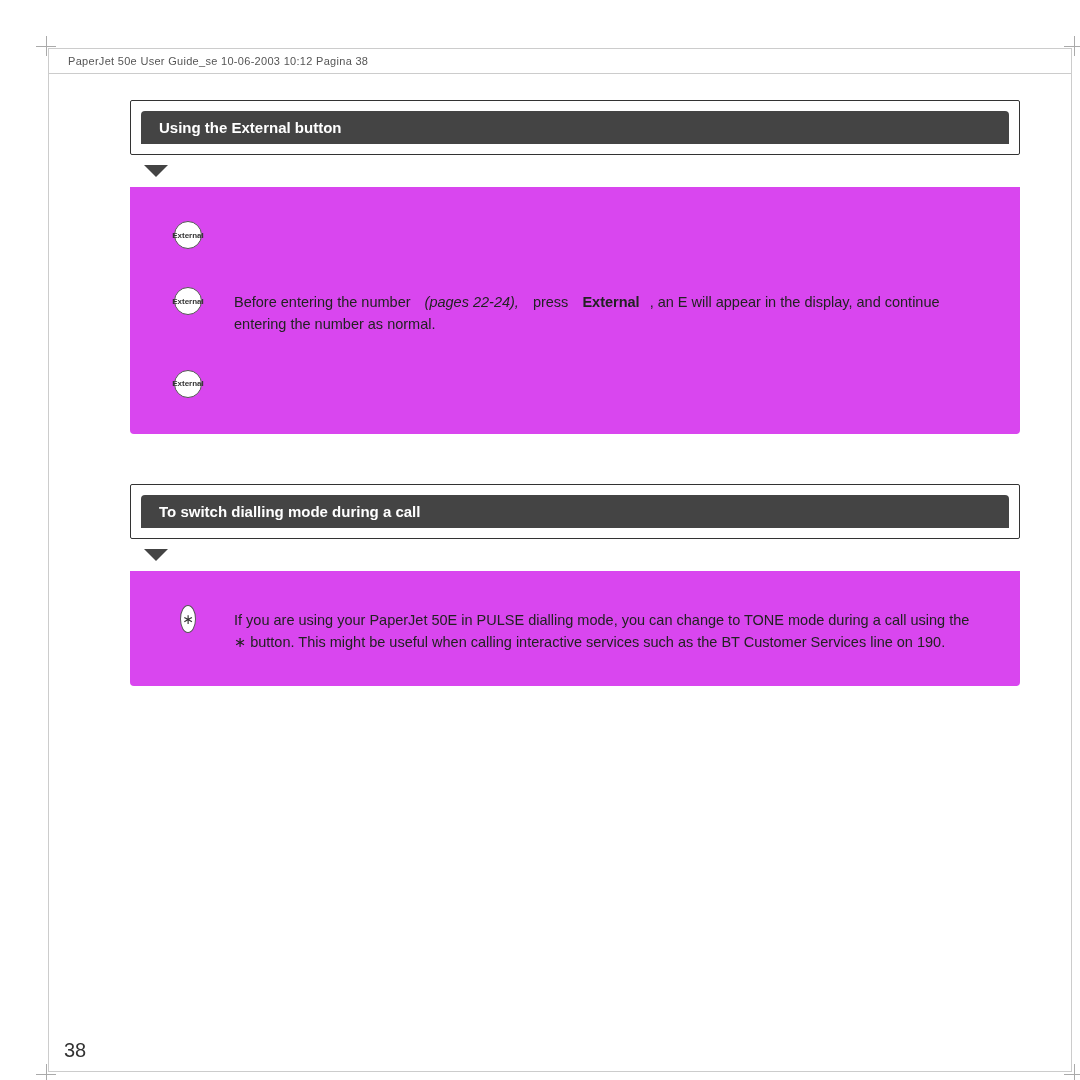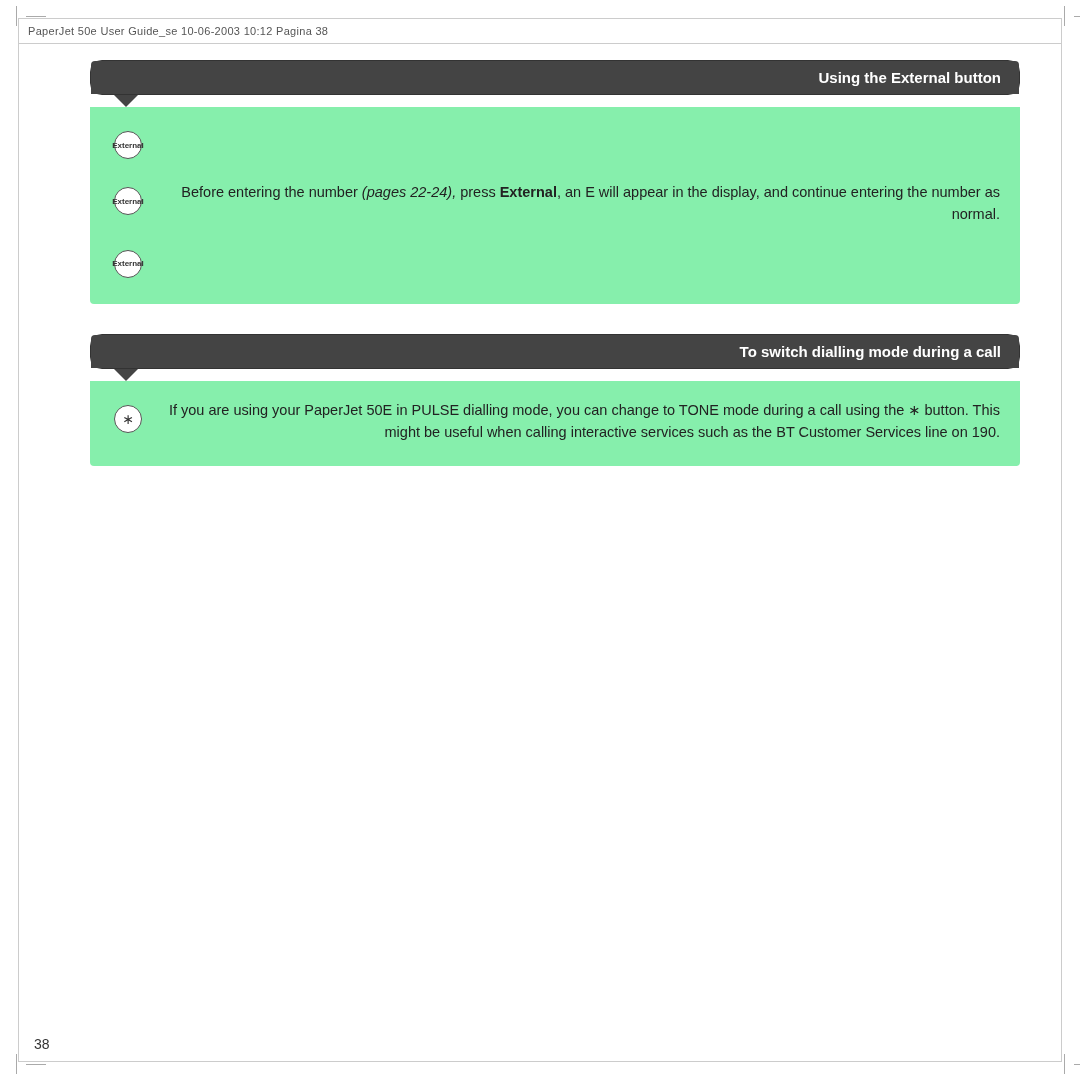--- a/index.html
+++ b/index.html
@@ -2,7 +2,7 @@
 <html><head>
   <meta charset="utf-8">
   <style>
-    * { margin: 0; padding: 0; box-sizing: border-box; text-align: right; }
+    * { margin: 10px; padding: 0; box-sizing: border-box; }
 
     body {
       width: 1080px;

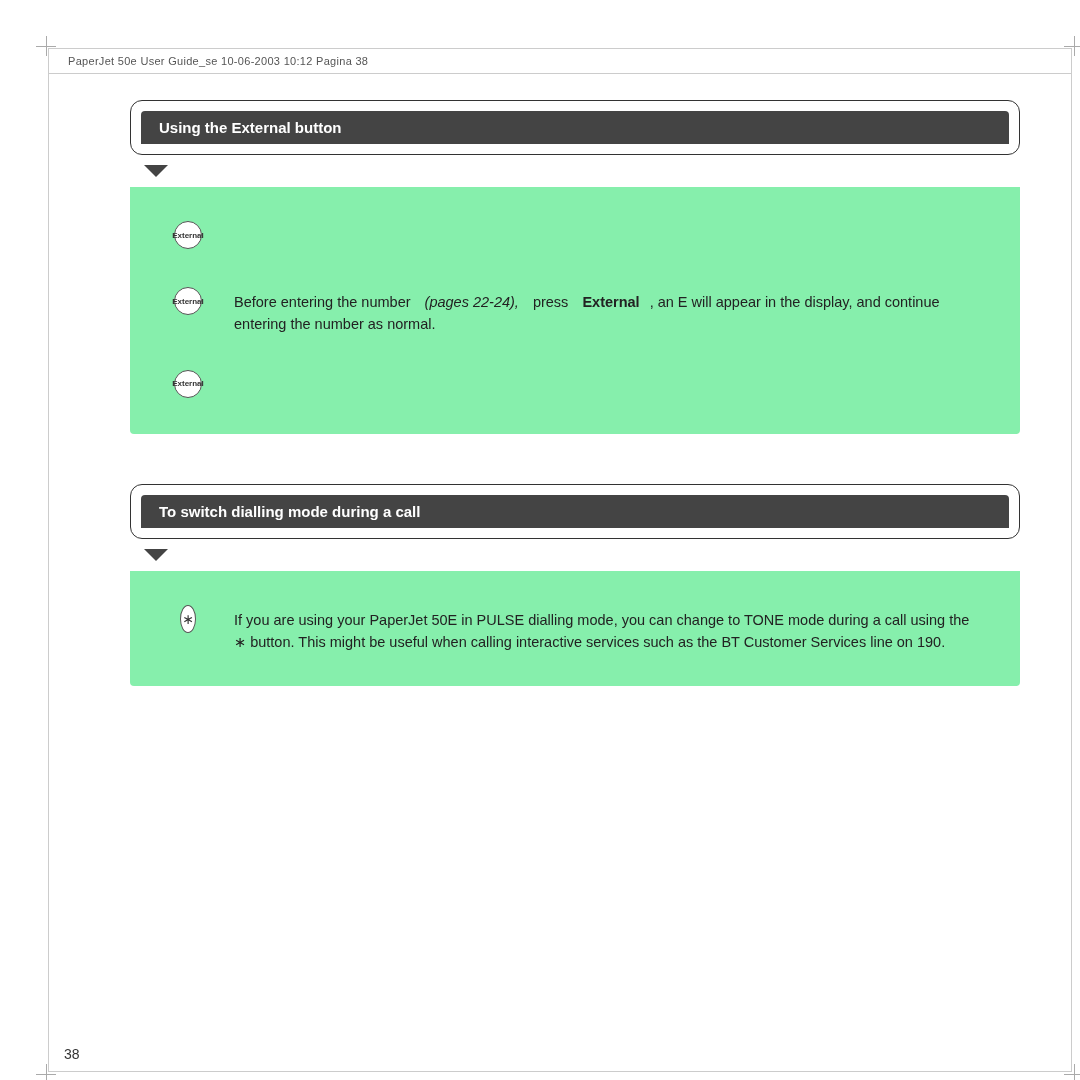--- a/index.html
+++ b/index.html
@@ -84,7 +84,7 @@
     
     .section-box {
       border: 1.5px solid #333333;
-      border-radius: 12px;
+      border-radius: 2px;
       margin-bottom: 0;
       position: relative;
     }

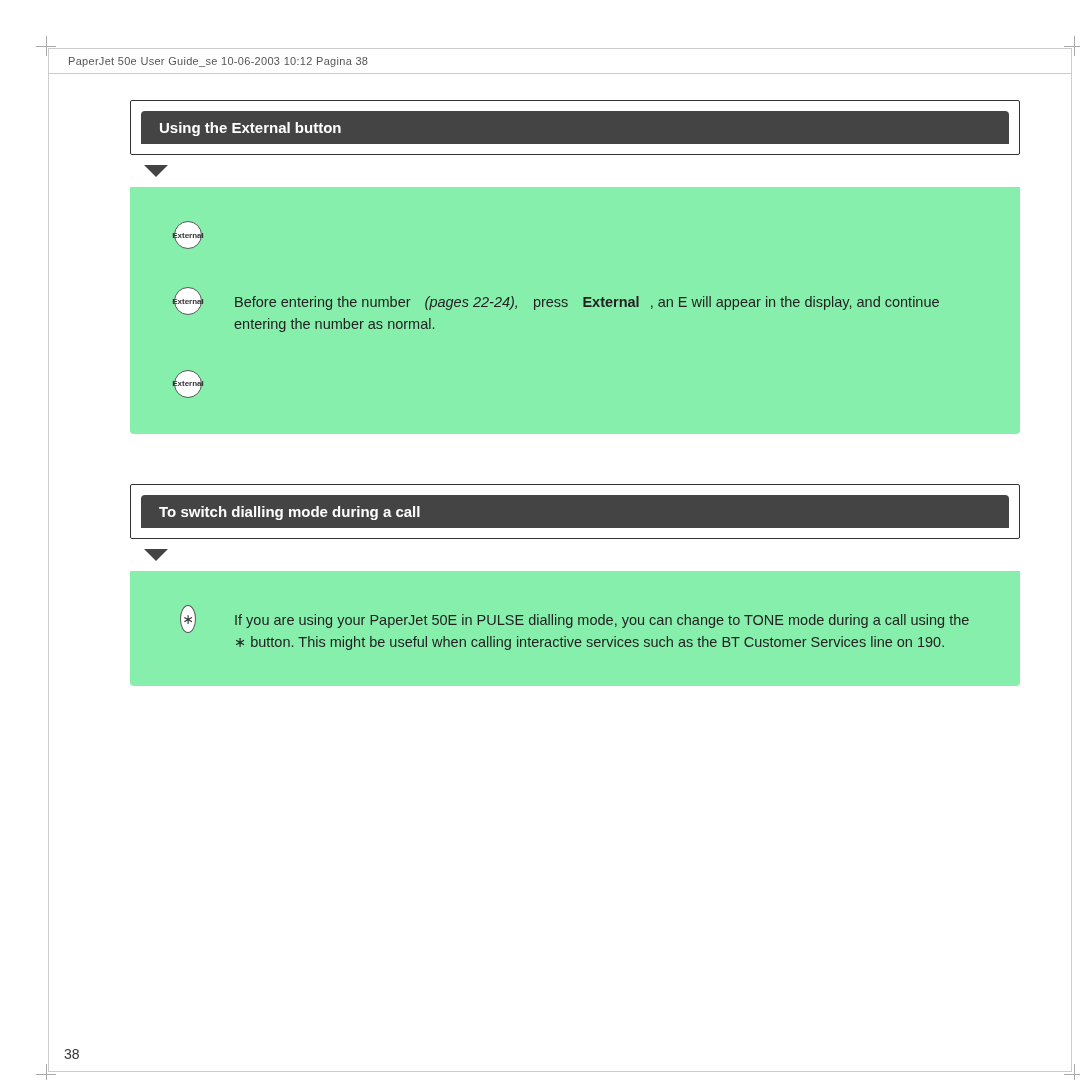--- a/index.html
+++ b/index.html
@@ -109,7 +109,7 @@
     }
 
     .section-body {
-      background: #86efac;
+      background: #d946ef;
       padding: 18px 20px 22px 20px;
       border-radius: 0 0 4px 4px;
     }

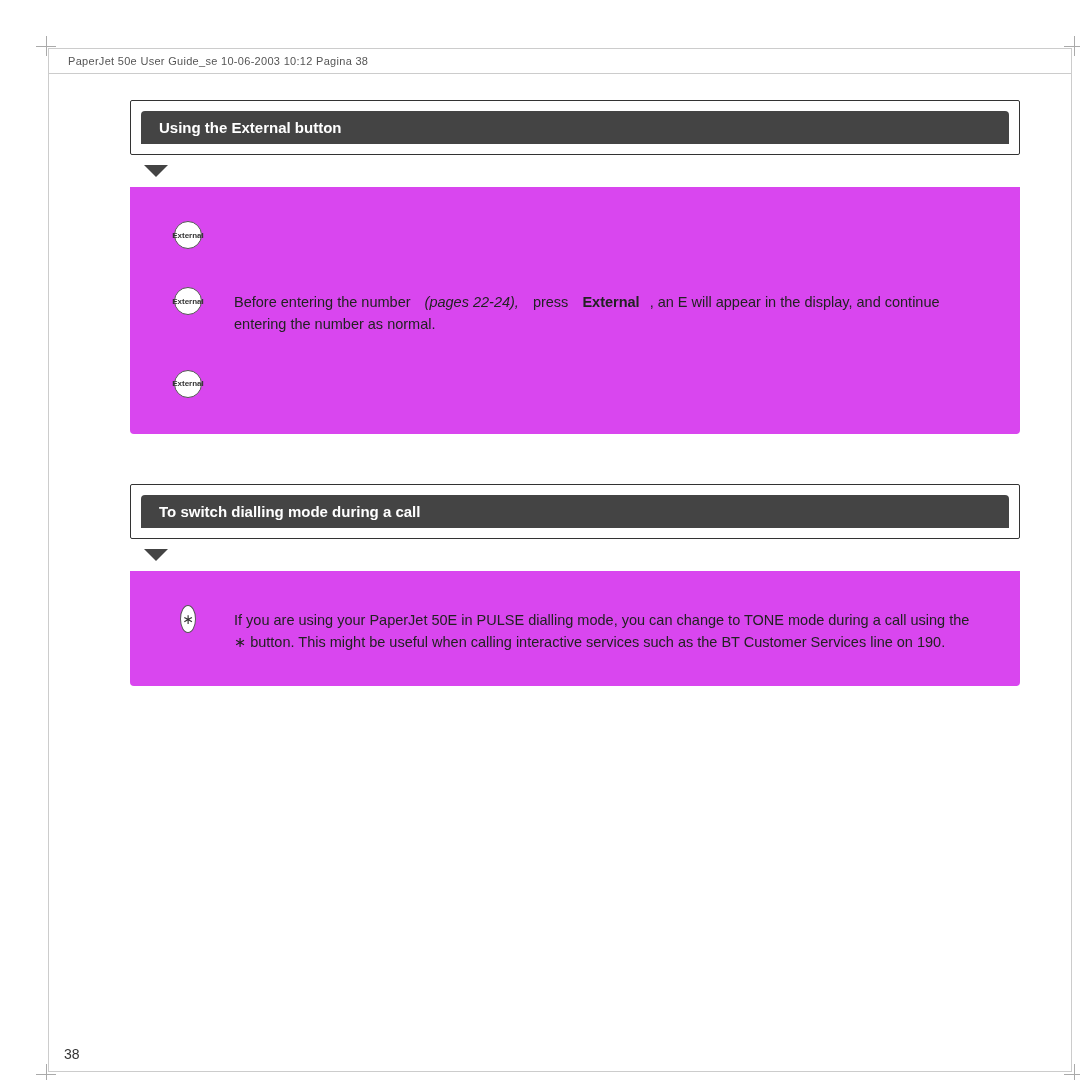--- a/index.html
+++ b/index.html
@@ -185,7 +185,7 @@
       position: absolute;
       bottom: 28px;
       left: 34px;
-      font-size: 14px;
+      font-size: 20px;
       color: #333333;
     }
   </style>

